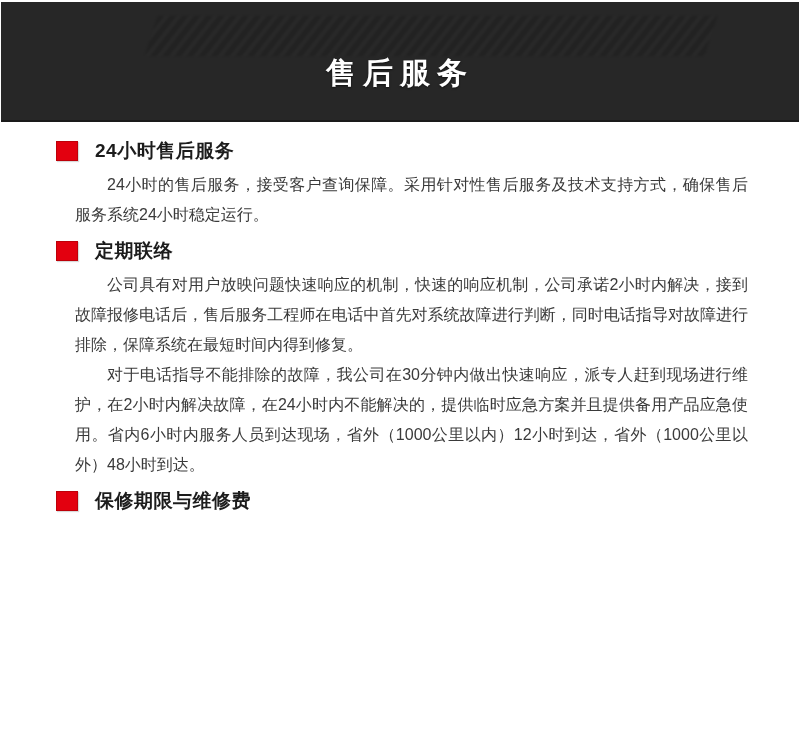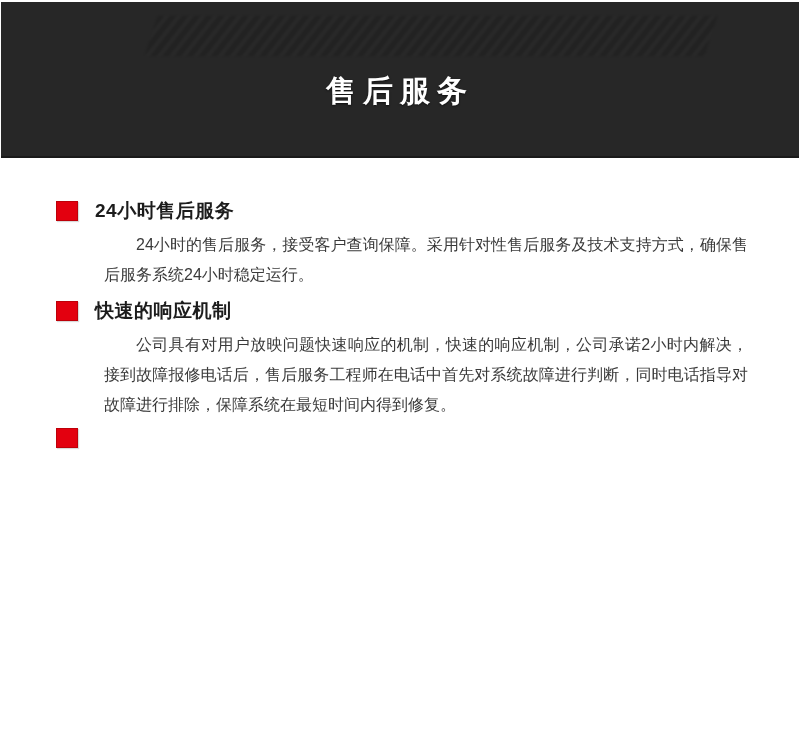--- a/index.html
+++ b/index.html
@@ -18,7 +18,7 @@
   .page { width: 800px; height: 741px; background: #ffffff; }
 
   .banner {
-    height: 156px; margin: 2px 1px 0 1px;
+    height: 120px; margin: 2px 1px 0 1px;
     background: var(--header_bg);
     border-bottom: 2px solid #1a1a1a;
     position: relative;

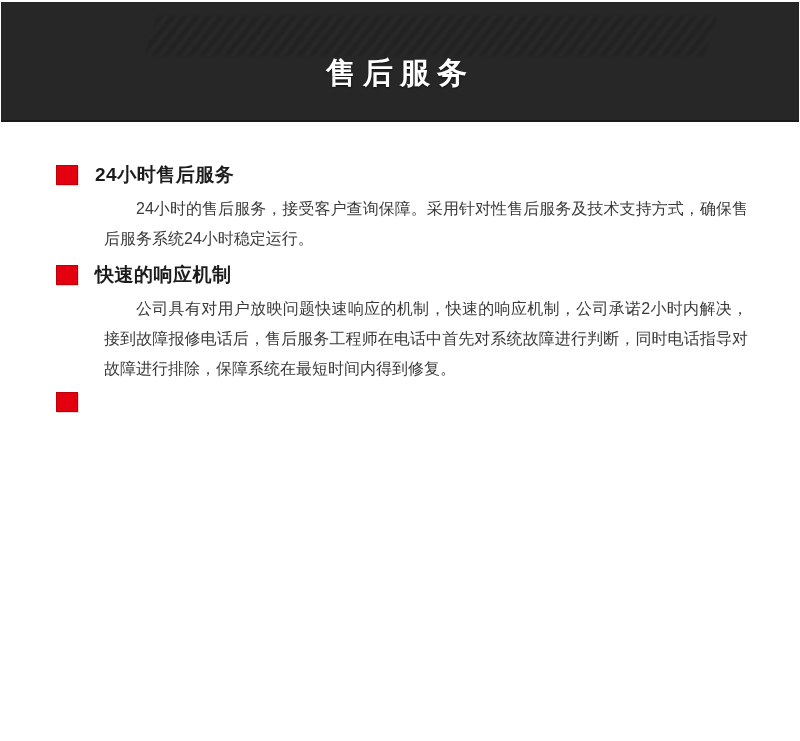--- a/index.html
+++ b/index.html
@@ -43,7 +43,7 @@
     transform: skewX(-18deg);
   }
 
-  .content { padding: 40px 52px 0 56px; }
+  .content { padding: 16px 52px 0 56px; }
 
   .section-heading {
     display: flex; align-items: center;

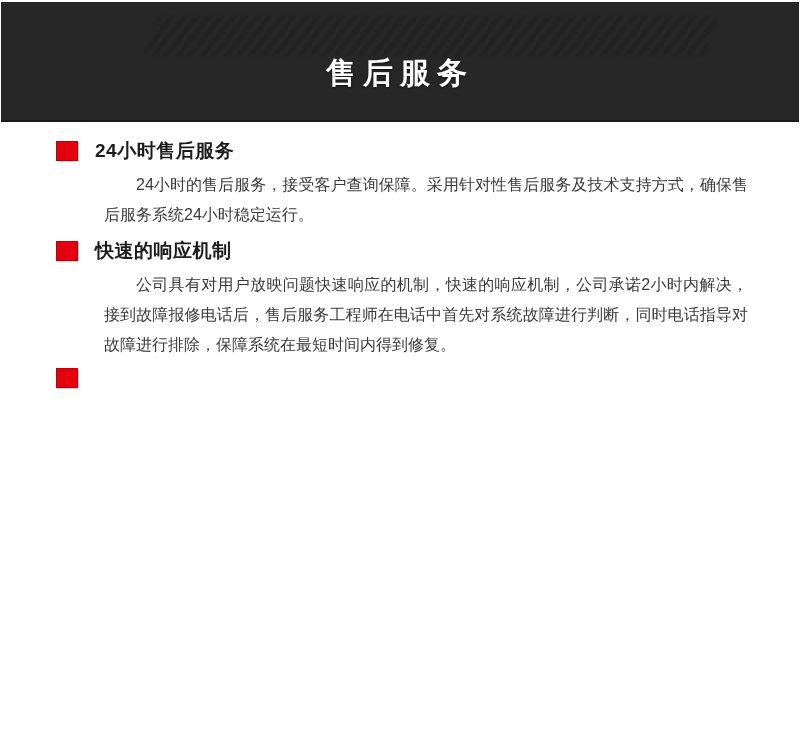--- a/index.html
+++ b/index.html
@@ -61,7 +61,7 @@
     letter-spacing: 0.5px;
   }
   .para {
-    margin-left: 48px;
+    margin-left: 19px;
     font-size: 16px; line-height: 30px;
     color: var(--body_text);
     text-align: justify;

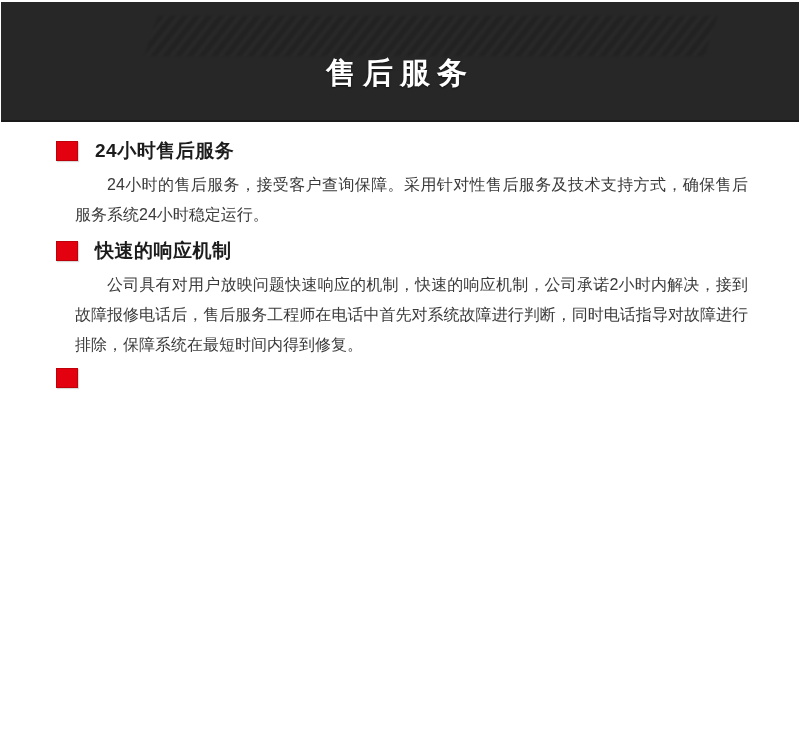--- a/index.html
+++ b/index.html
@@ -89,6 +89,10 @@
     </section>
 
     <section class="section">
+      <div class="section-heading">
+        <span class="bullet"></span>
+        <span class="h-text">定期联络</span>
+      </div>
     </section>
 
     <section class="section">

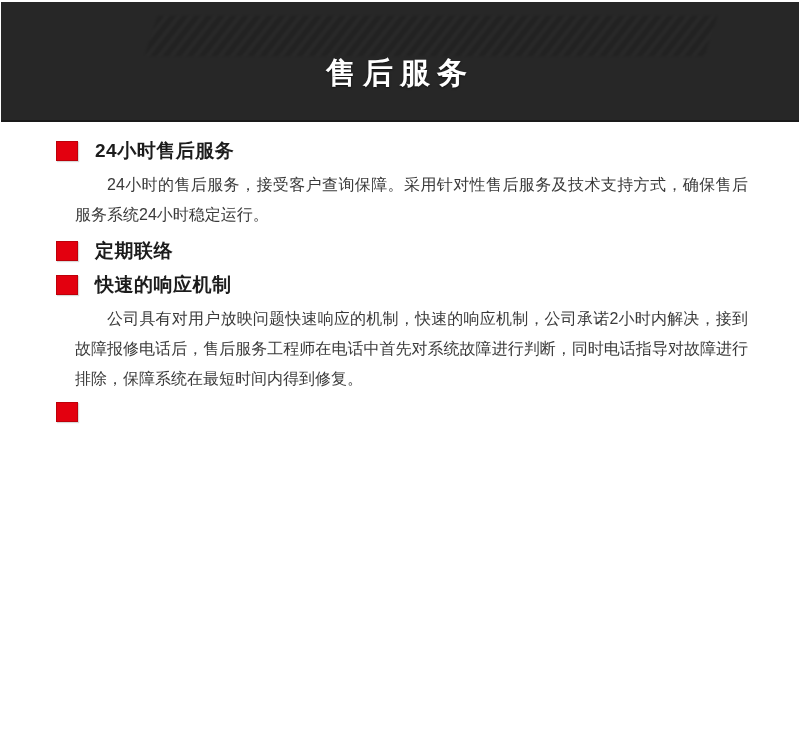--- a/index.html
+++ b/index.html
@@ -96,10 +96,6 @@
     </section>
 
     <section class="section">
-      <div class="section-heading">
-        <span class="bullet"></span>
-        <span class="h-text">快速的响应机制</span>
-      </div>
       <p class="para">公司具有对用户放映问题快速响应的机制，快速的响应机制，公司承诺2小时内解决，接到故障报修电话后，售后服务工程师在电话中首先对系统故障进行判断，同时电话指导对故障进行排除，保障系统在最短时间内得到修复。</p>
     </section>
 

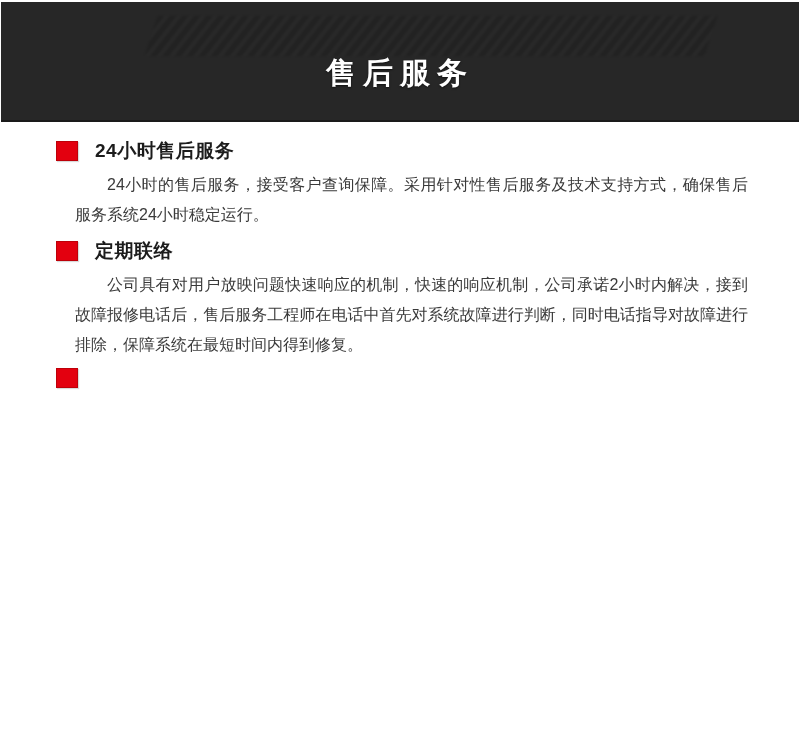--- a/index.html
+++ b/index.html
@@ -97,6 +97,7 @@
 
     <section class="section">
       <p class="para">公司具有对用户放映问题快速响应的机制，快速的响应机制，公司承诺2小时内解决，接到故障报修电话后，售后服务工程师在电话中首先对系统故障进行判断，同时电话指导对故障进行排除，保障系统在最短时间内得到修复。</p>
+      <p class="para">对于电话指导不能排除的故障，我公司在30分钟内做出快速响应，派专人赶到现场进行维护，在2小时内解决故障，在24小时内不能解决的，提供临时应急方案并且提供备用产品应急使用。省内6小时内服务人员到达现场，省外（1000公里以内）12小时到达，省外（1000公里以外）48小时到达。</p>
     </section>
 
     <section class="section">

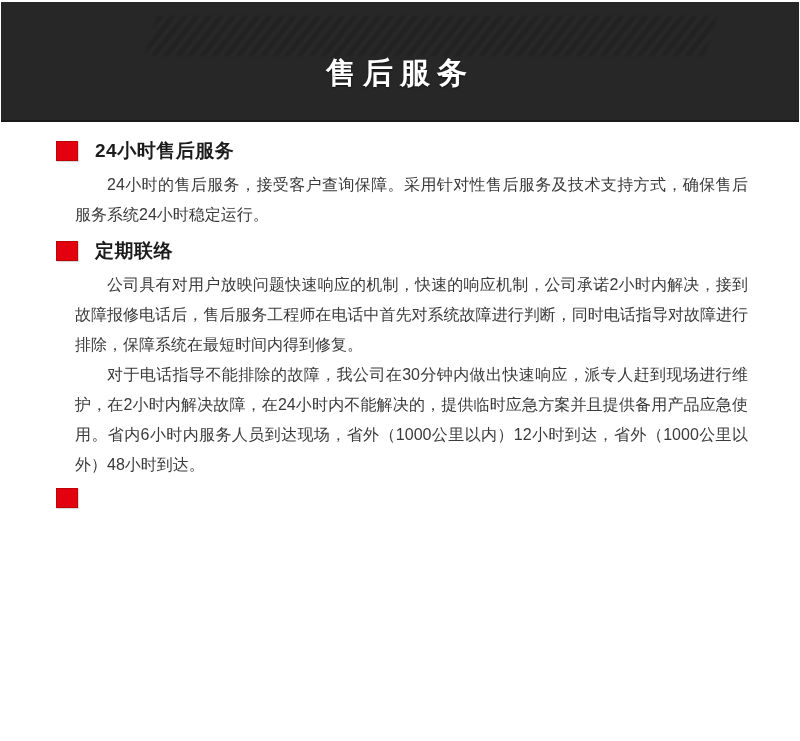--- a/index.html
+++ b/index.html
@@ -103,6 +103,7 @@
     <section class="section">
       <div class="section-heading">
         <span class="bullet"></span>
+        <span class="h-text">保修期限与维修费</span>
       </div>
     </section>
 

